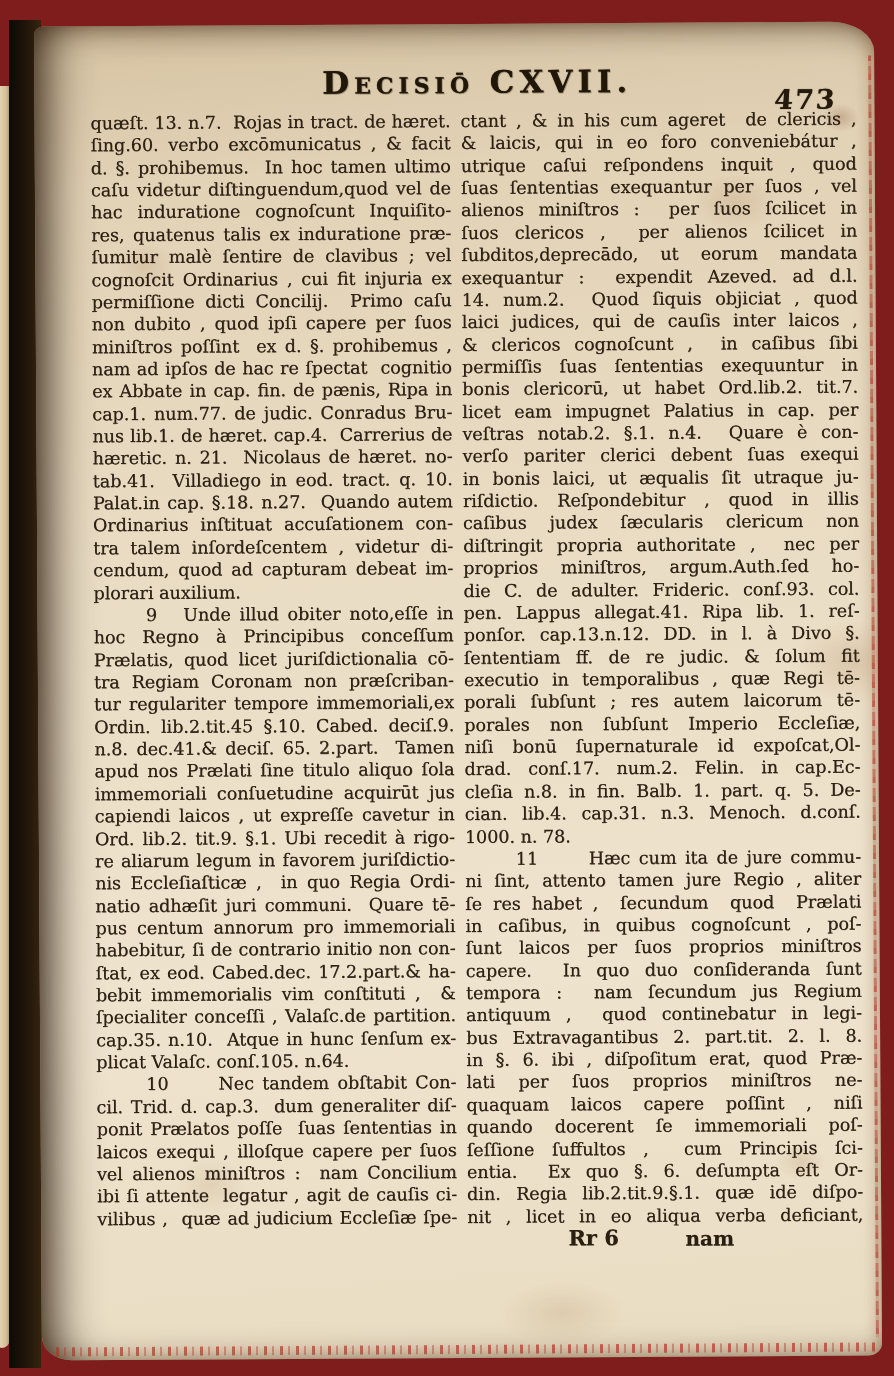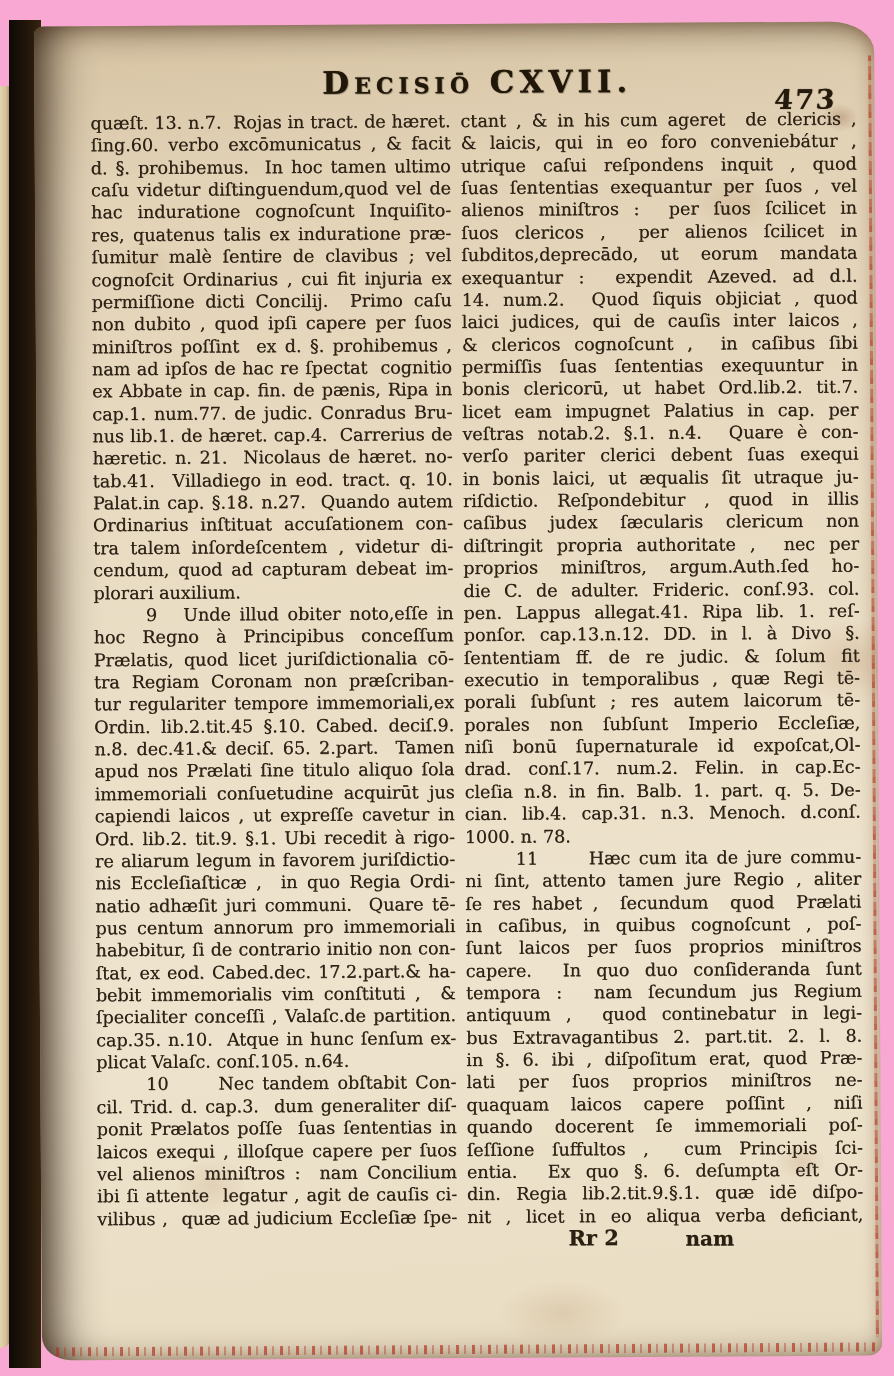--- a/index.html
+++ b/index.html
@@ -3,7 +3,7 @@
 <meta charset="utf-8">
 <style>
   html,body{margin:0;padding:0;background:#0b0907;}
-  .scene{position:relative;width:894px;height:1376px;overflow:hidden;background:#f9a8d4;
+  .scene{position:relative;width:894px;height:1376px;overflow:hidden;background:#7f1d1d;
          font-family:"DejaVu Serif", serif;}
   
   .adjacent-page{position:absolute;left:0;top:86px;width:10px;height:1262px;

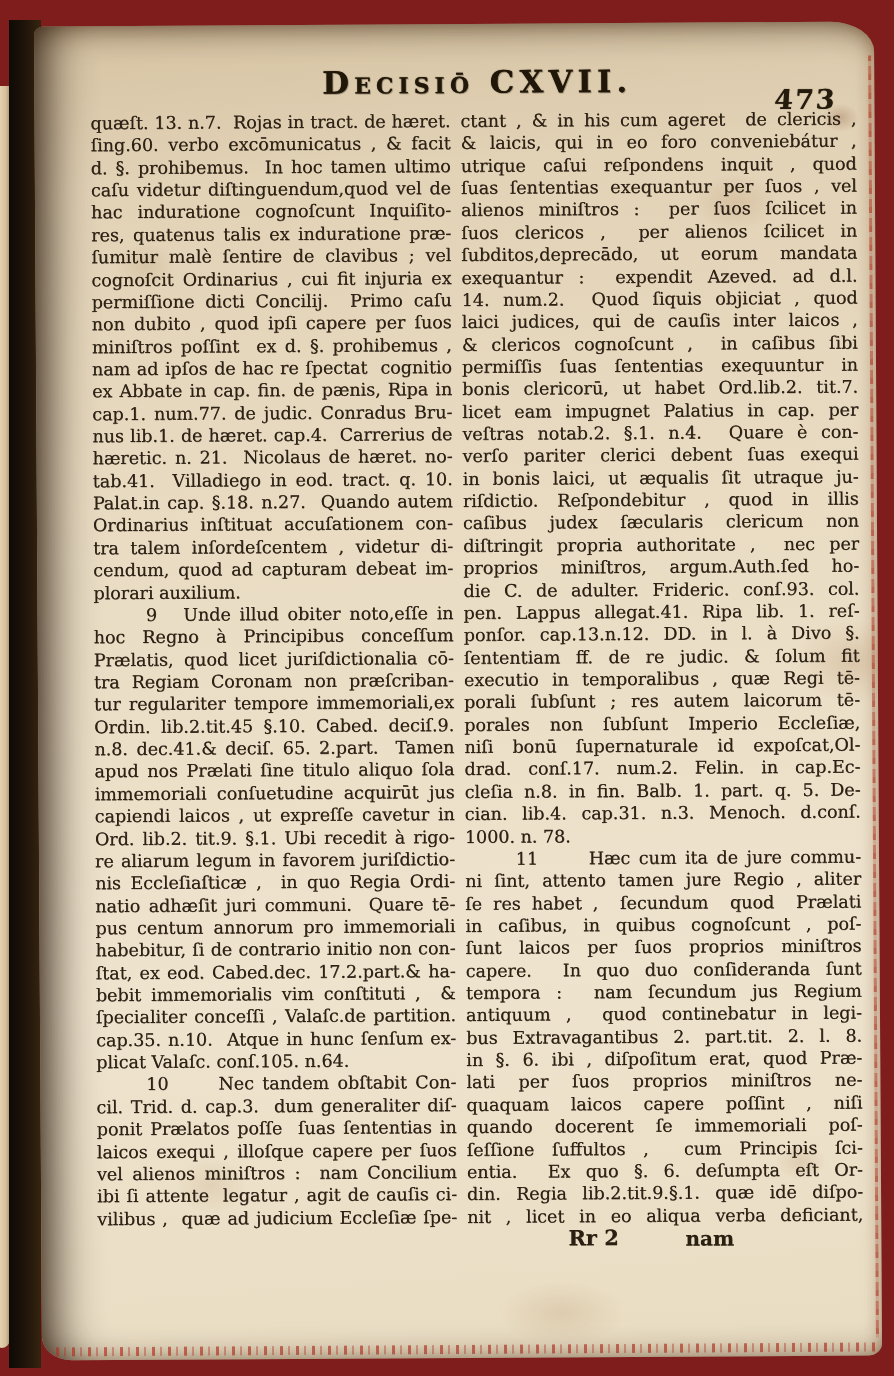--- a/index.html
+++ b/index.html
@@ -176,7 +176,7 @@
         </div>
     </div>
 
-    <span class="footer-sig">Rr 2</span>
+    <span class="footer-sig">Rr 6</span>
     <span class="footer-catch">nam</span>
   </div>
 </div>

